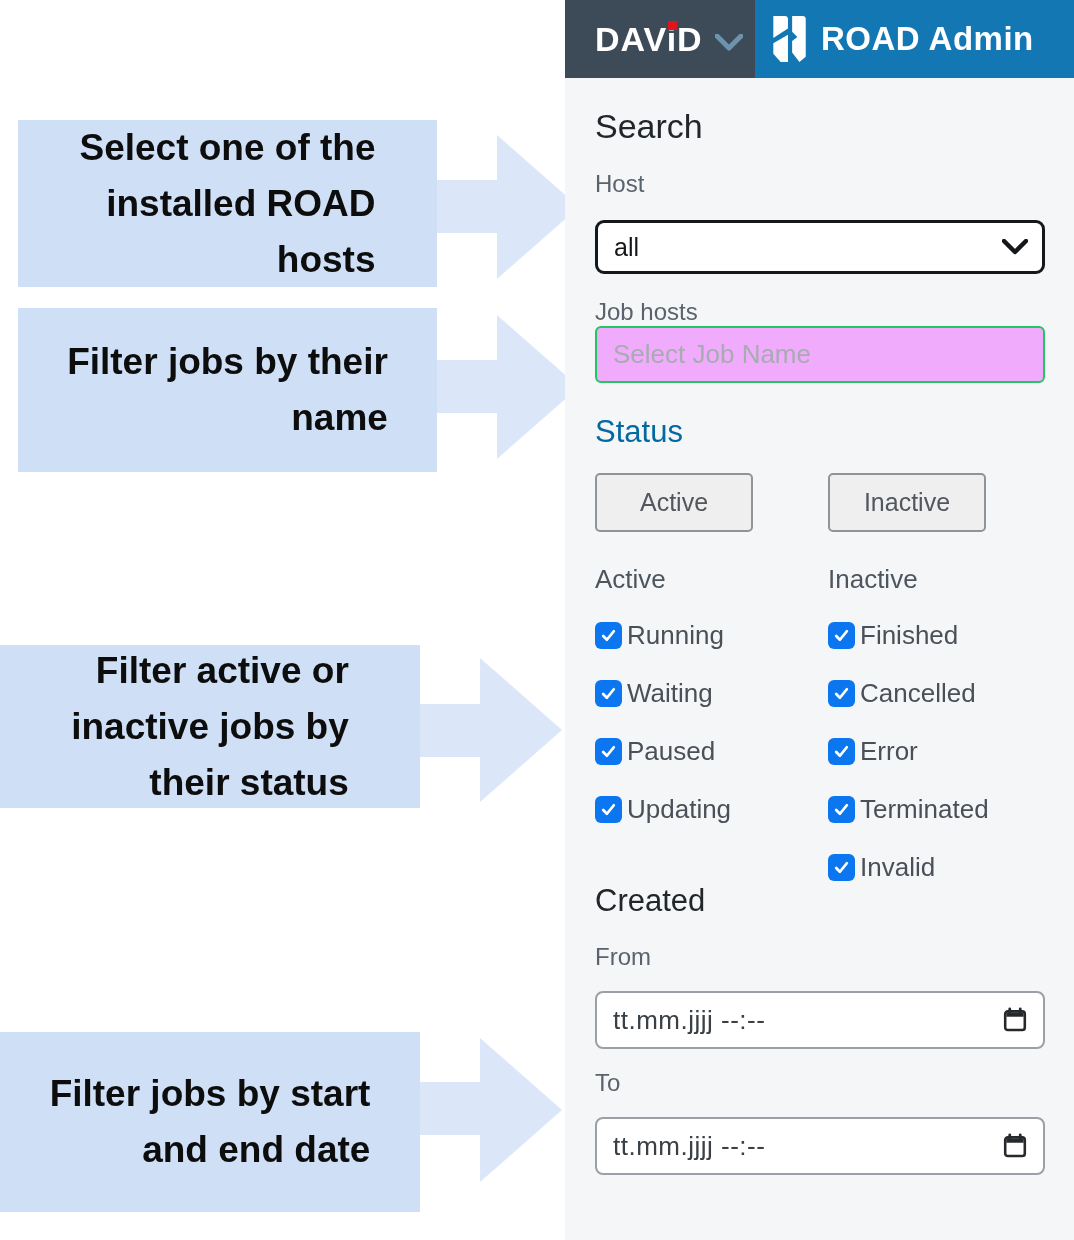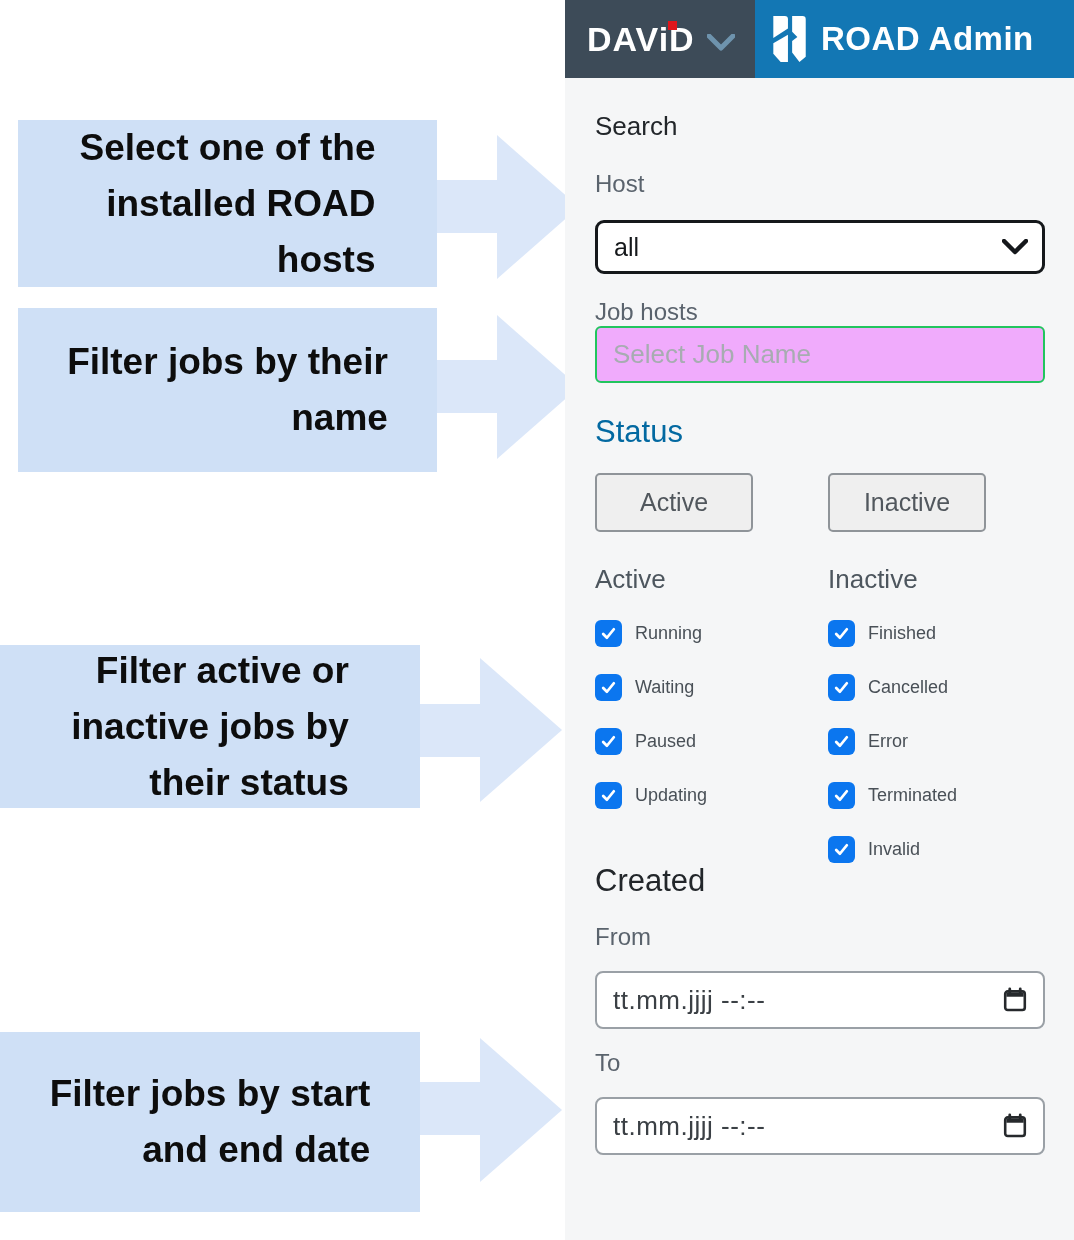--- a/index.html
+++ b/index.html
@@ -21,7 +21,7 @@
     background:#f5f6f7; }
   .app-header { display:flex; height:78px; }
   .brand-box { width:190px; background:#3d4b58; display:flex; align-items:center;
-    padding-left:22px; position:relative; }
+    padding-left:30px; position:relative; }
   .brand { color:#ffffff; font-size:34px; font-weight:bold; letter-spacing:1px;
     position:relative; }
   .brand-dot { position:absolute; left:103px; top:21px; width:9px; height:9px;

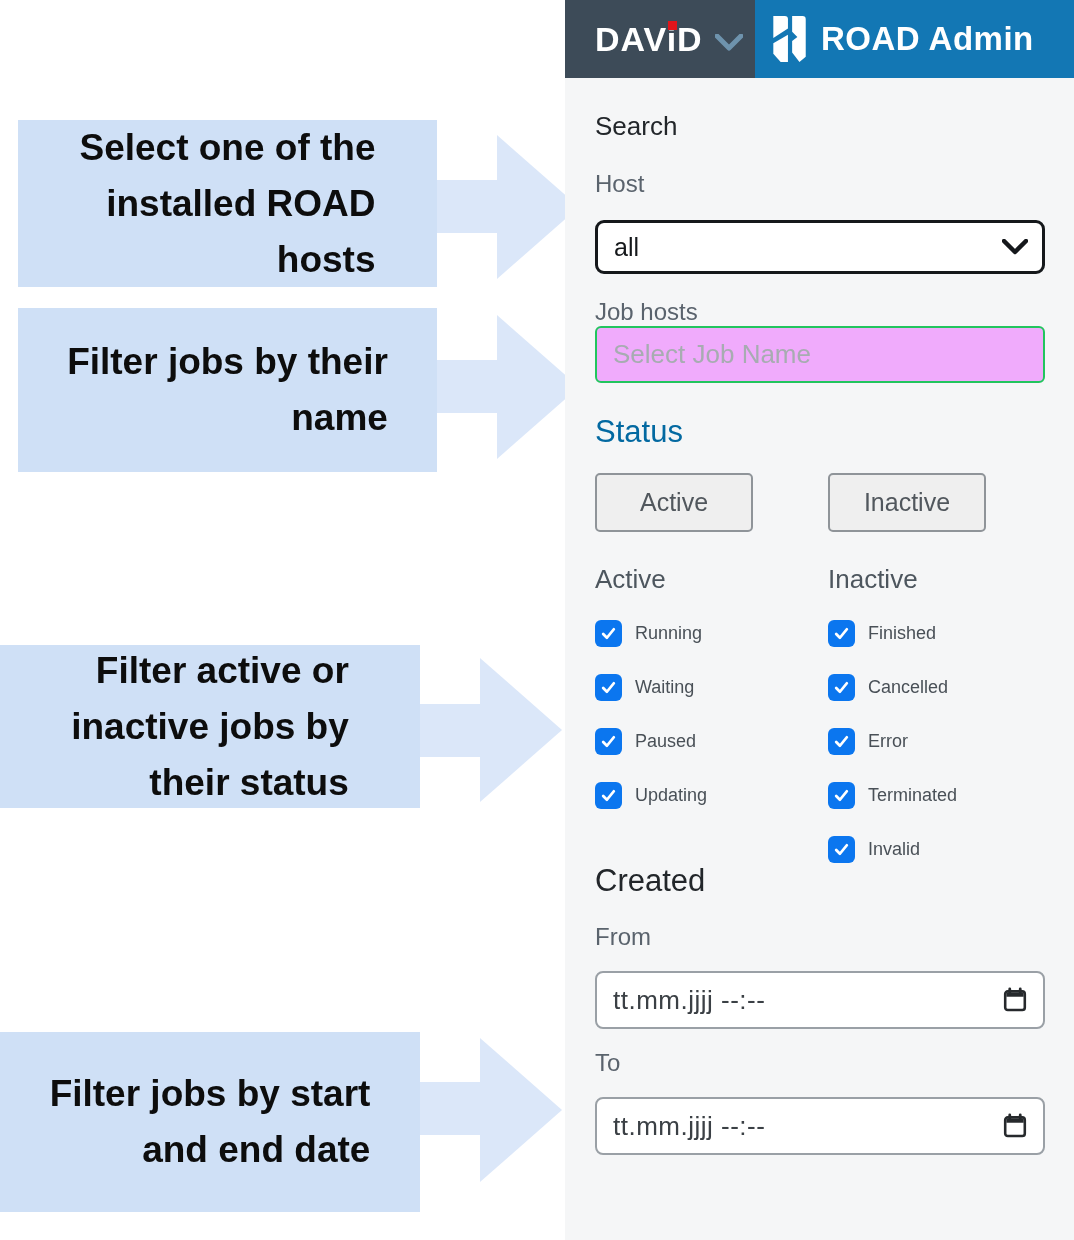--- a/index.html
+++ b/index.html
@@ -34,7 +34,7 @@
     white-space:nowrap; }
 
   .content { padding:0 29px 0 30px; }
-  .h-search { font-size:26px; line-height:40px; font-weight:500; color:#22262a;
+  .h-search { font-size:34px; line-height:40px; font-weight:500; color:#22262a;
     margin-top:28px; }
   .field-label { font-size:24px; line-height:28px; color:#5a636d; margin-top:24px; }
   .select-box { margin-top:22px; height:54px; background:#ffffff;

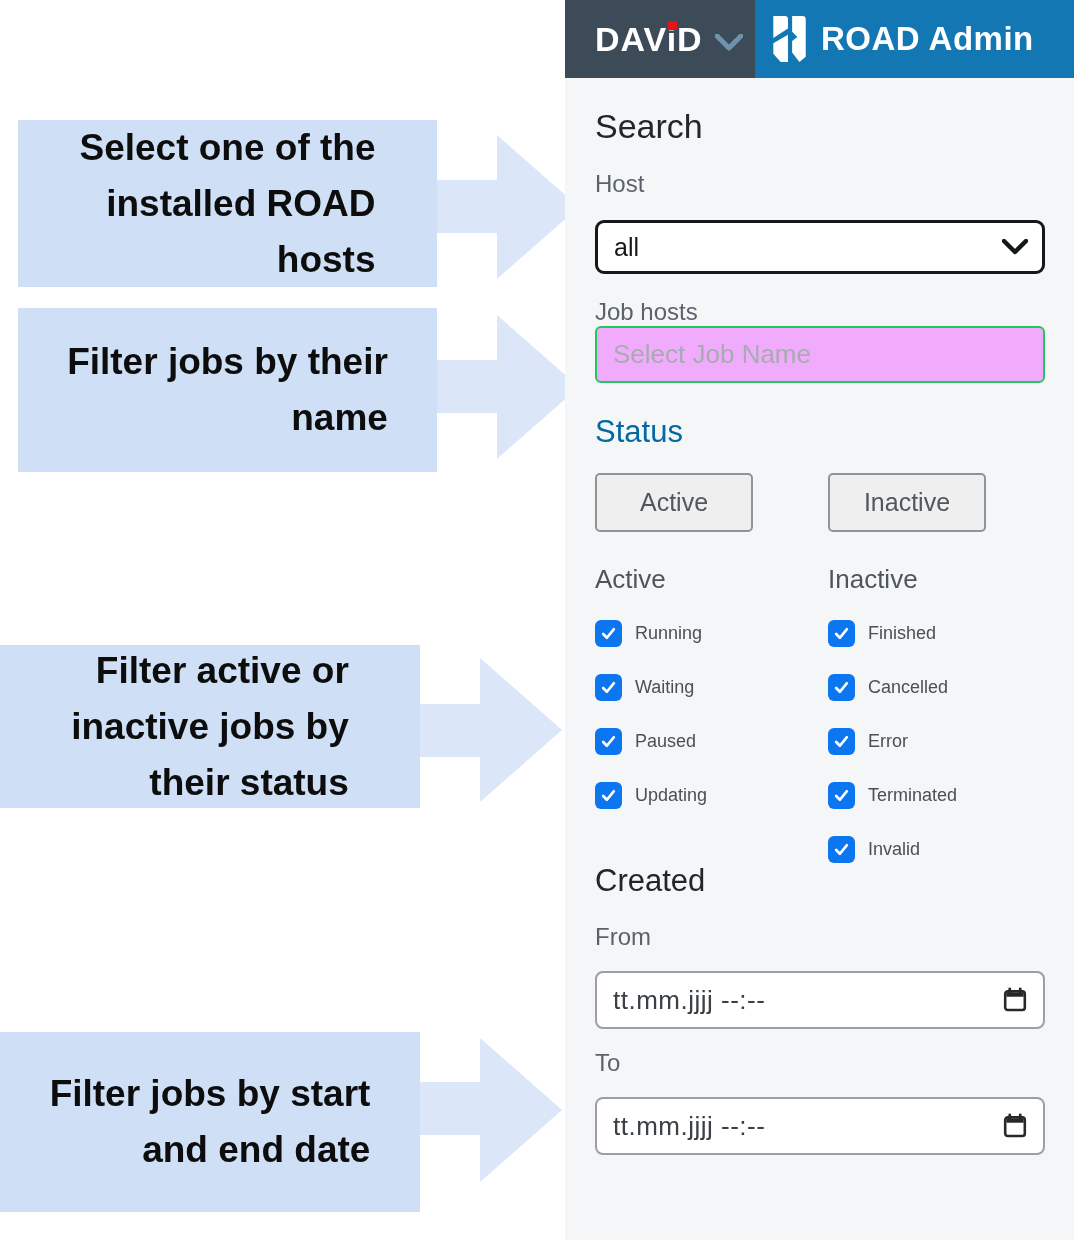--- a/index.html
+++ b/index.html
@@ -58,7 +58,7 @@
   .cb-row { display:flex; align-items:center; margin-top:27px; cursor:pointer; }
   .cb { width:27px; height:27px; background:#0b76ef; border-radius:6px;
     display:flex; align-items:center; justify-content:center; flex:0 0 27px; }
-  .cb-label { font-size:18px; color:#495057; margin-left:13px; white-space:nowrap; }
+  .cb-label { font-size:26px; color:#495057; margin-left:5px; white-space:nowrap; }
   .h-created { font-size:31px; line-height:36px; font-weight:500; color:#22262a;
     }
   .label-tight { margin-top:24px; }

